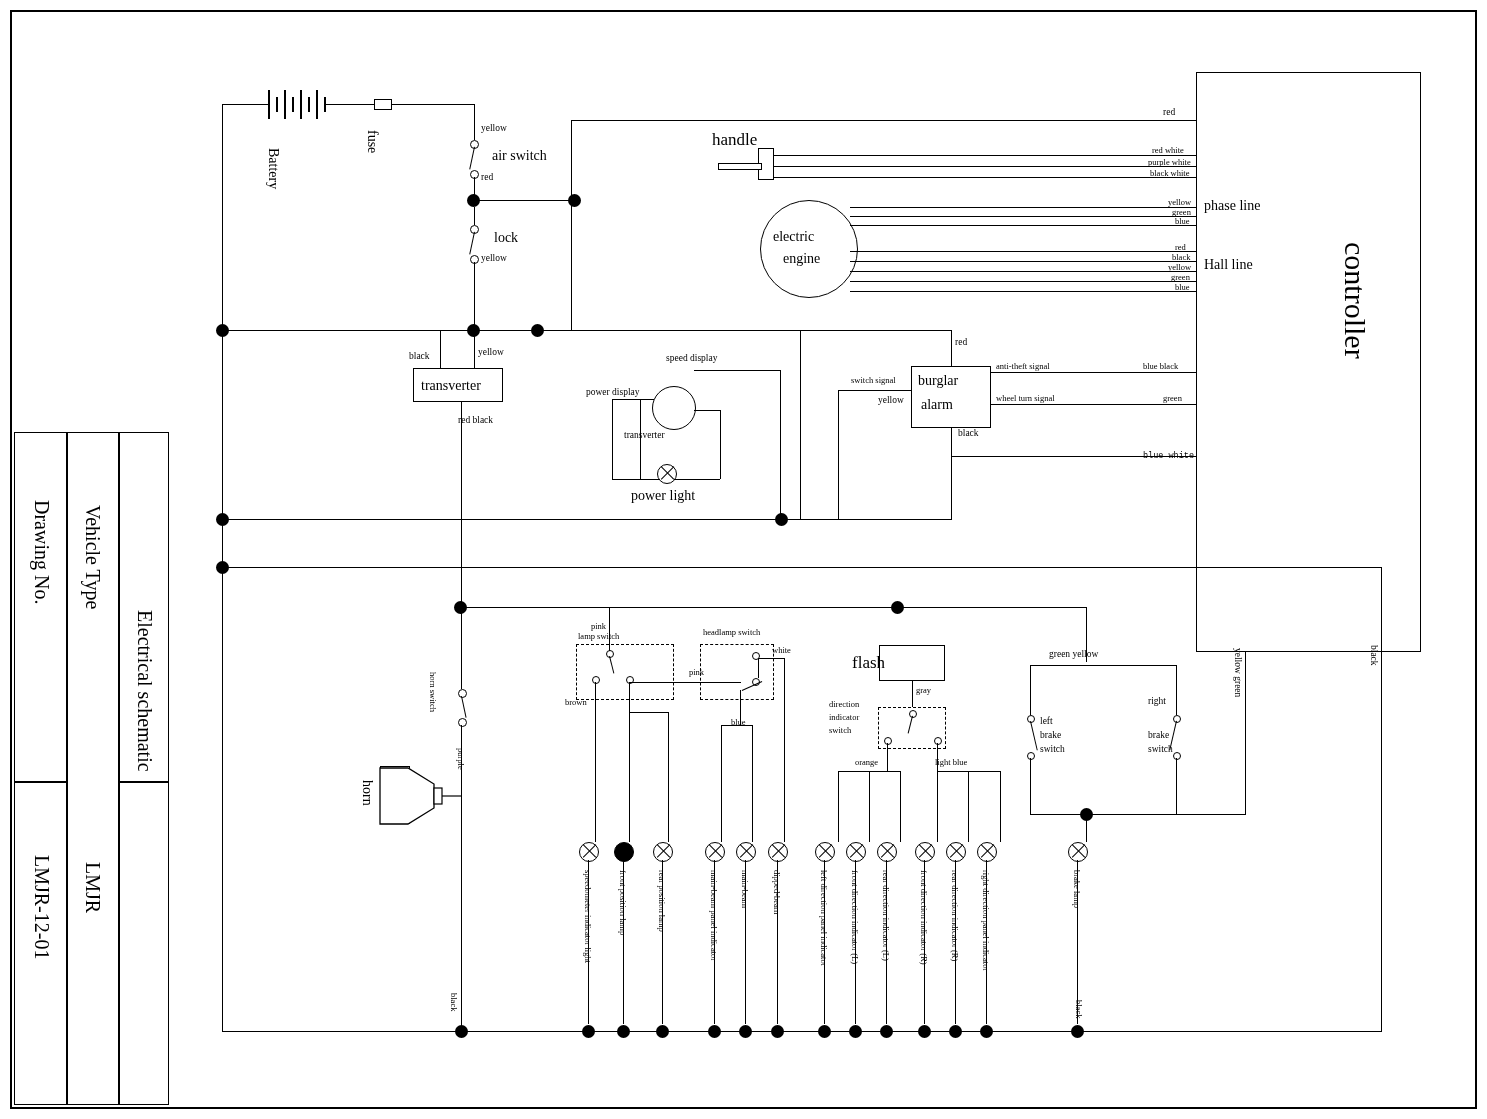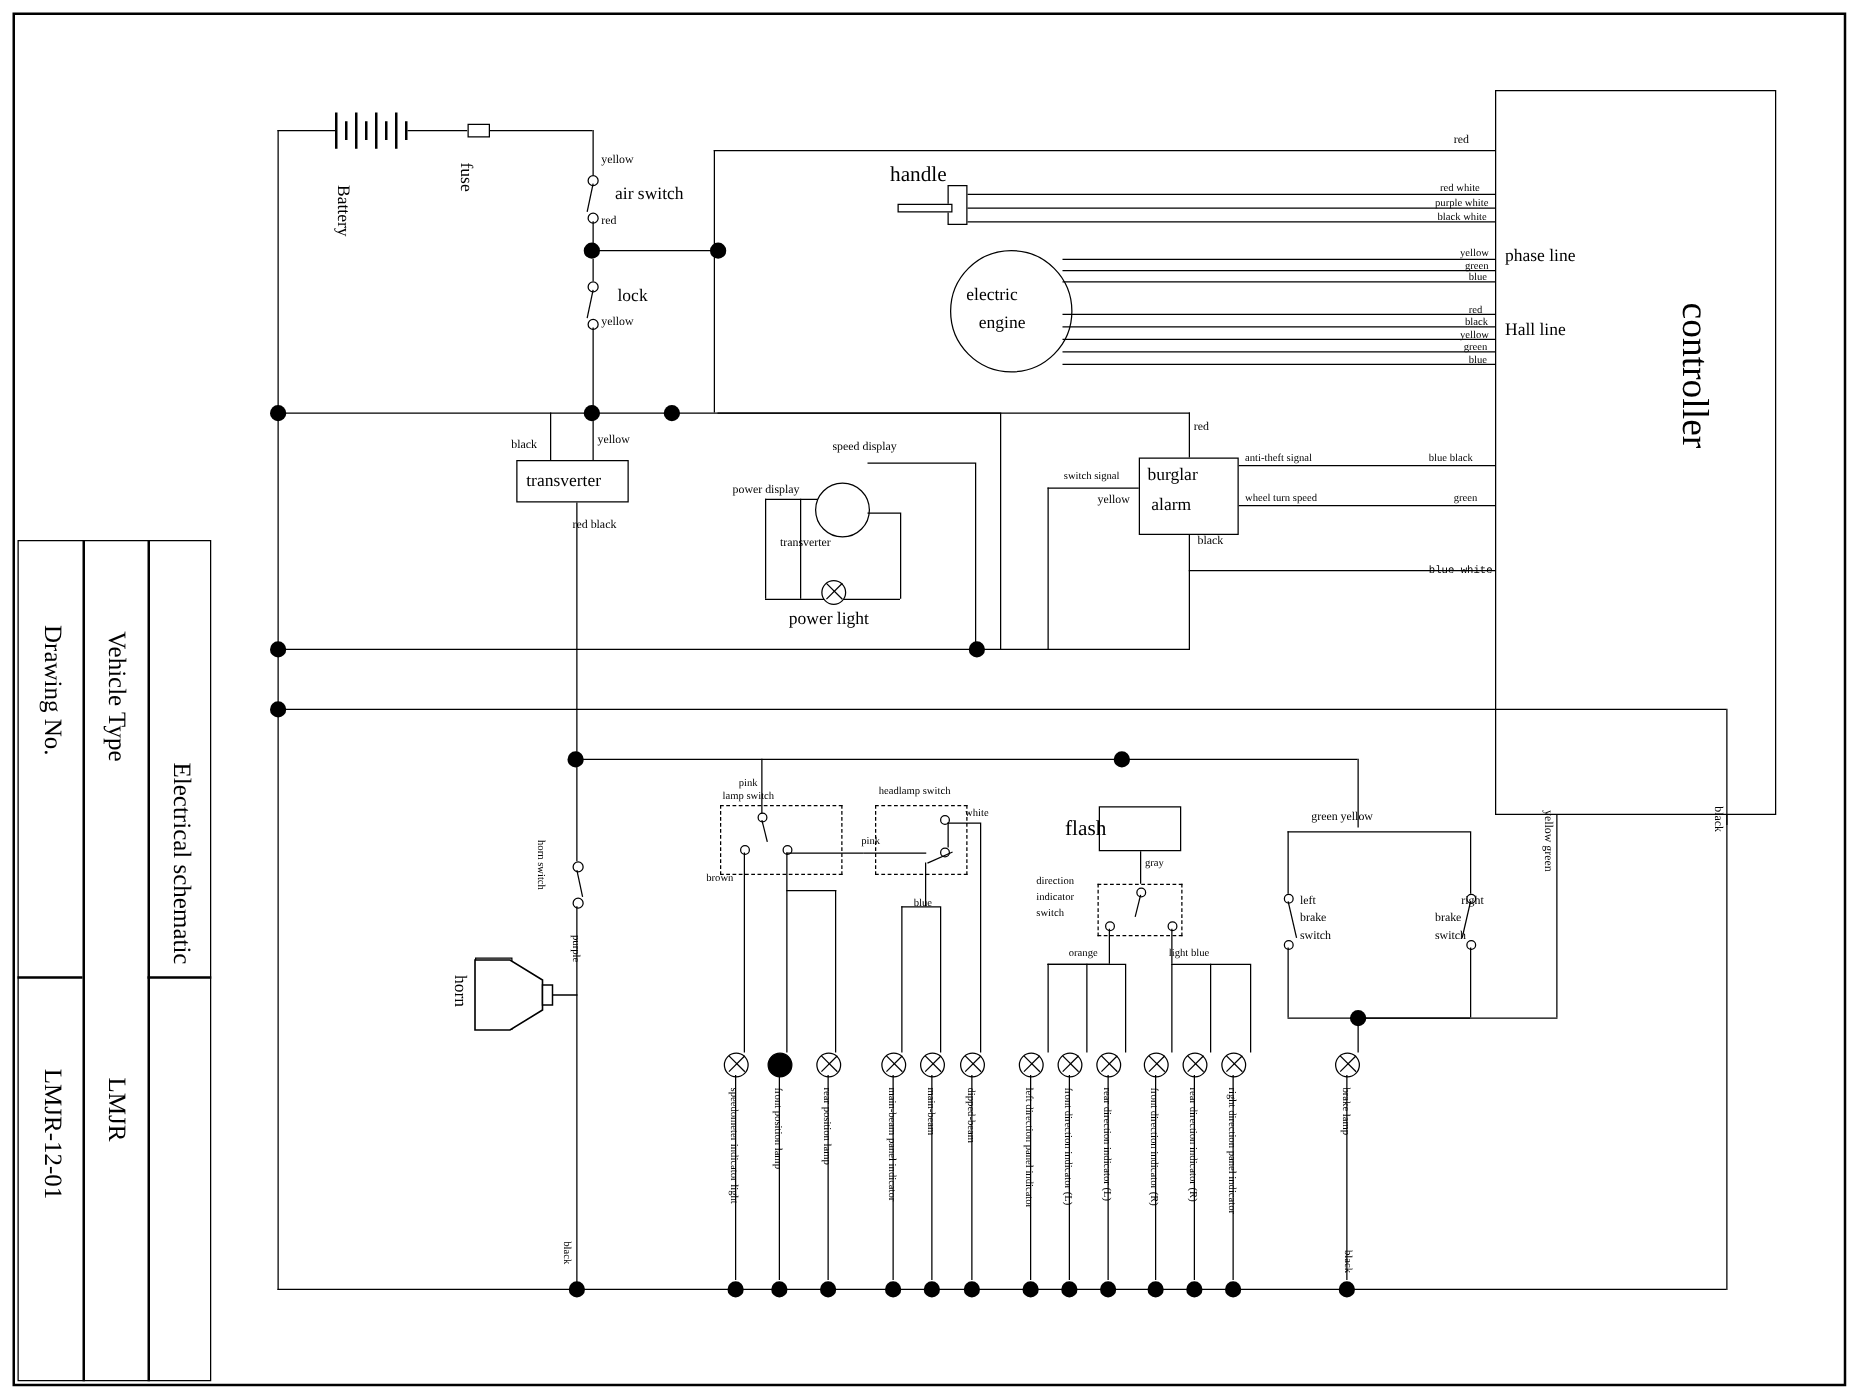--- a/index.html
+++ b/index.html
@@ -173,7 +173,7 @@
   <div class="ln v" style="left:951px;top:428px;height:92px;"></div>
 
   <div class="lbl xs" style="left:996px;top:362px;">anti-theft signal</div>
-  <div class="lbl xs" style="left:996px;top:394px;">wheel turn speed</div>
+  <div class="lbl xs" style="left:996px;top:394px;">wheel turn signal</div>
   <div class="ln h" style="left:991px;top:372px;width:205px;"></div>
   <div class="ln h" style="left:991px;top:404px;width:205px;"></div>
   <div class="lbl xs" style="left:1143px;top:362px;">blue black</div>

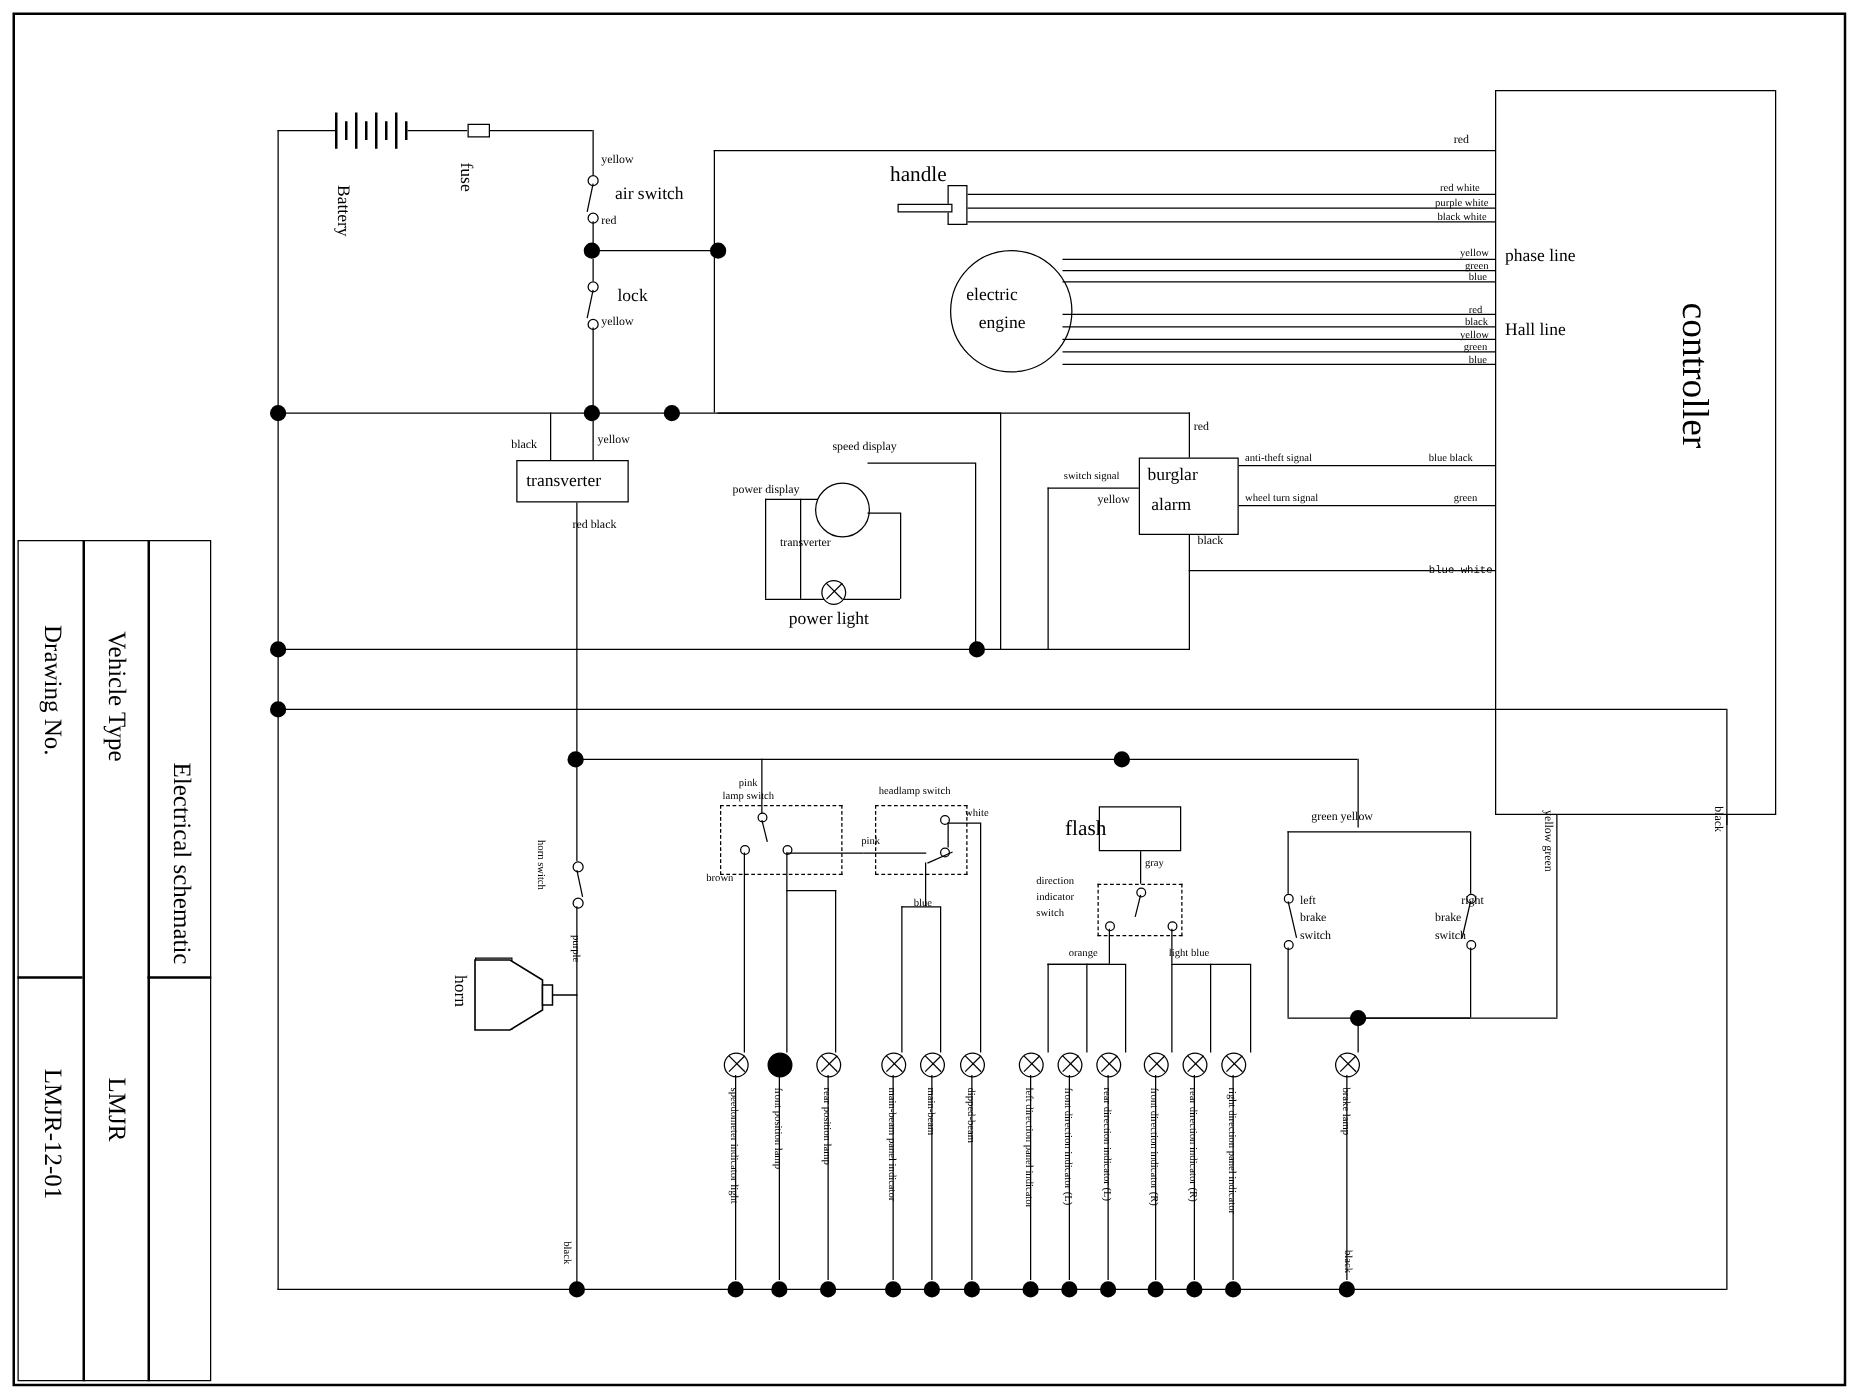--- a/index.html
+++ b/index.html
@@ -295,7 +295,7 @@
   <div class="lbl sm" style="left:1040px;top:717px;">left</div>
   <div class="lbl sm" style="left:1040px;top:731px;">brake</div>
   <div class="lbl sm" style="left:1040px;top:745px;">switch</div>
-  <div class="lbl sm" style="left:1148px;top:717px;margin-left:21px;">right</div>
+  <div class="lbl sm" style="left:1148px;top:697px;">right</div>
   <div class="lbl sm" style="left:1148px;top:731px;">brake</div>
   <div class="lbl sm" style="left:1148px;top:745px;">switch</div>
   <div class="ln v" style="left:1030px;top:758px;height:56px;"></div>

